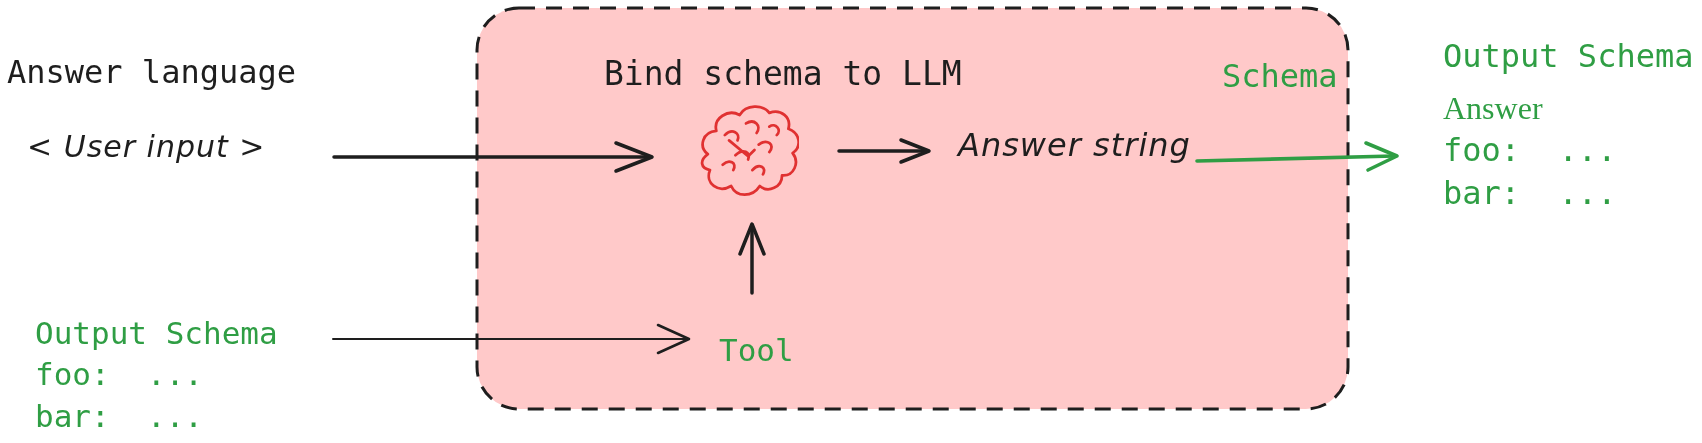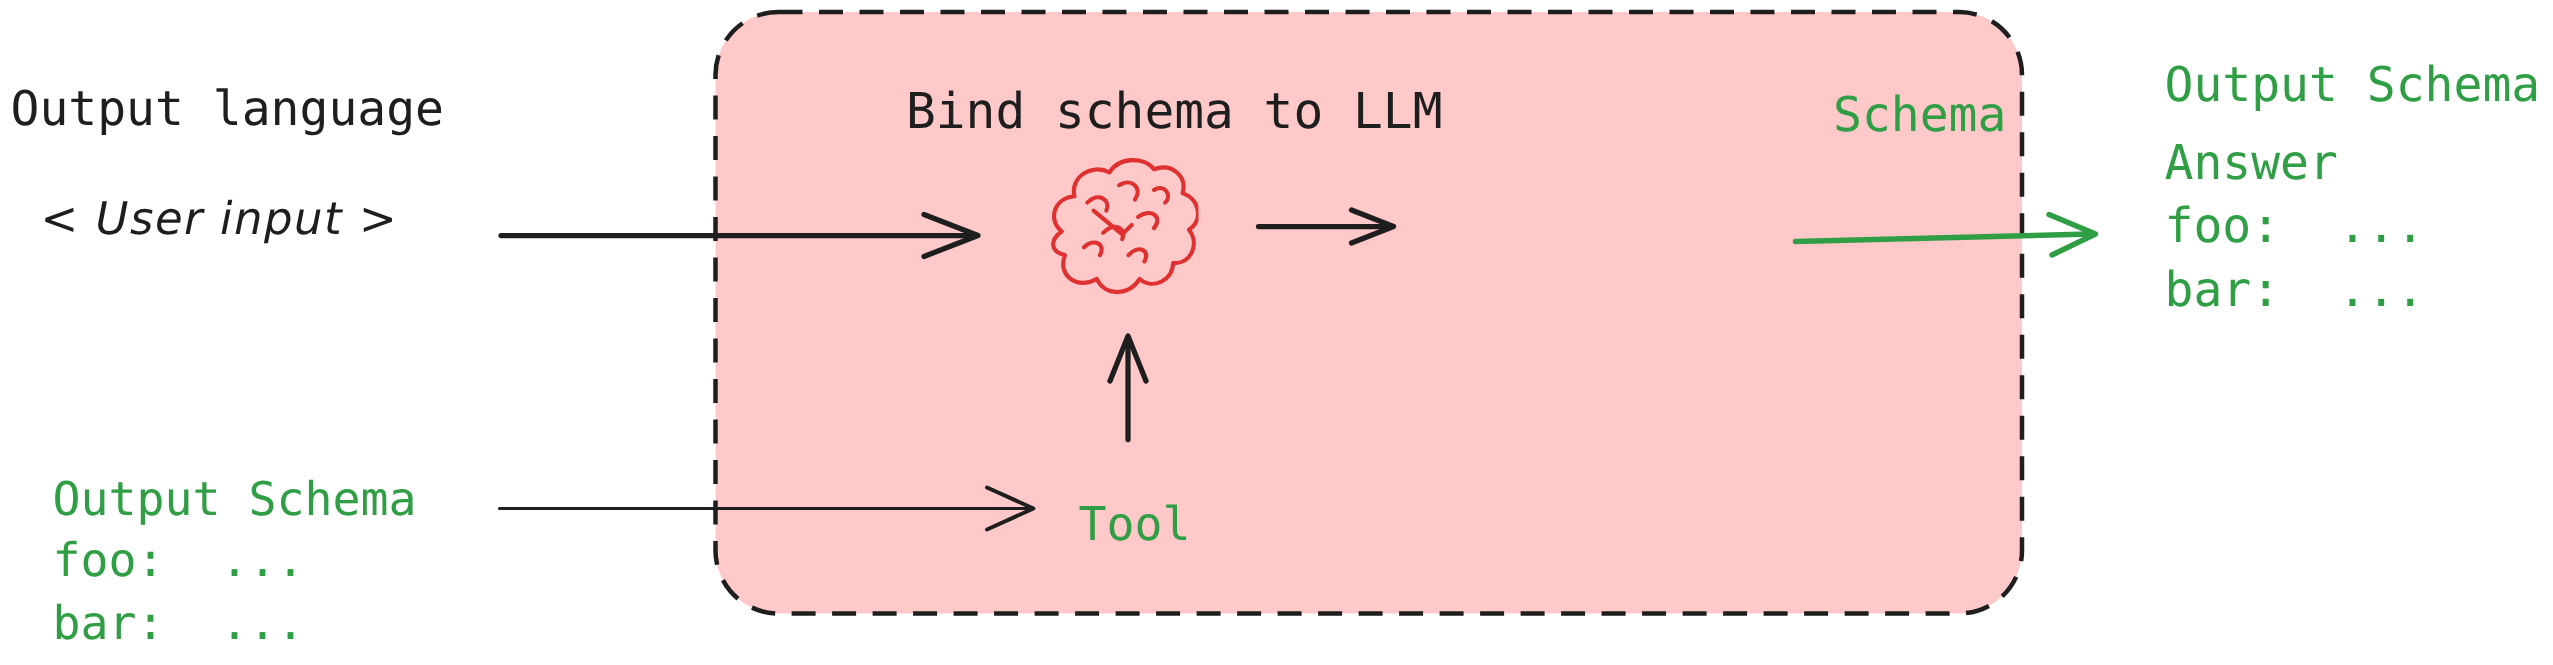--- a/index.html
+++ b/index.html
@@ -112,7 +112,7 @@
     <path d="M34,35 L52,50 L58,44"></path>
   </svg>
 
-  <div class="t mono ink" style="left:7px; top:56px; font-size:32px;">Output language</div>
+  <div class="t mono ink" style="left:7px; top:56px; font-size:32px;">Answer language</div>
 
   <div class="t hand ink" style="left:27px; top:131px; font-size:30px;">&lt; User input &gt;</div>
 

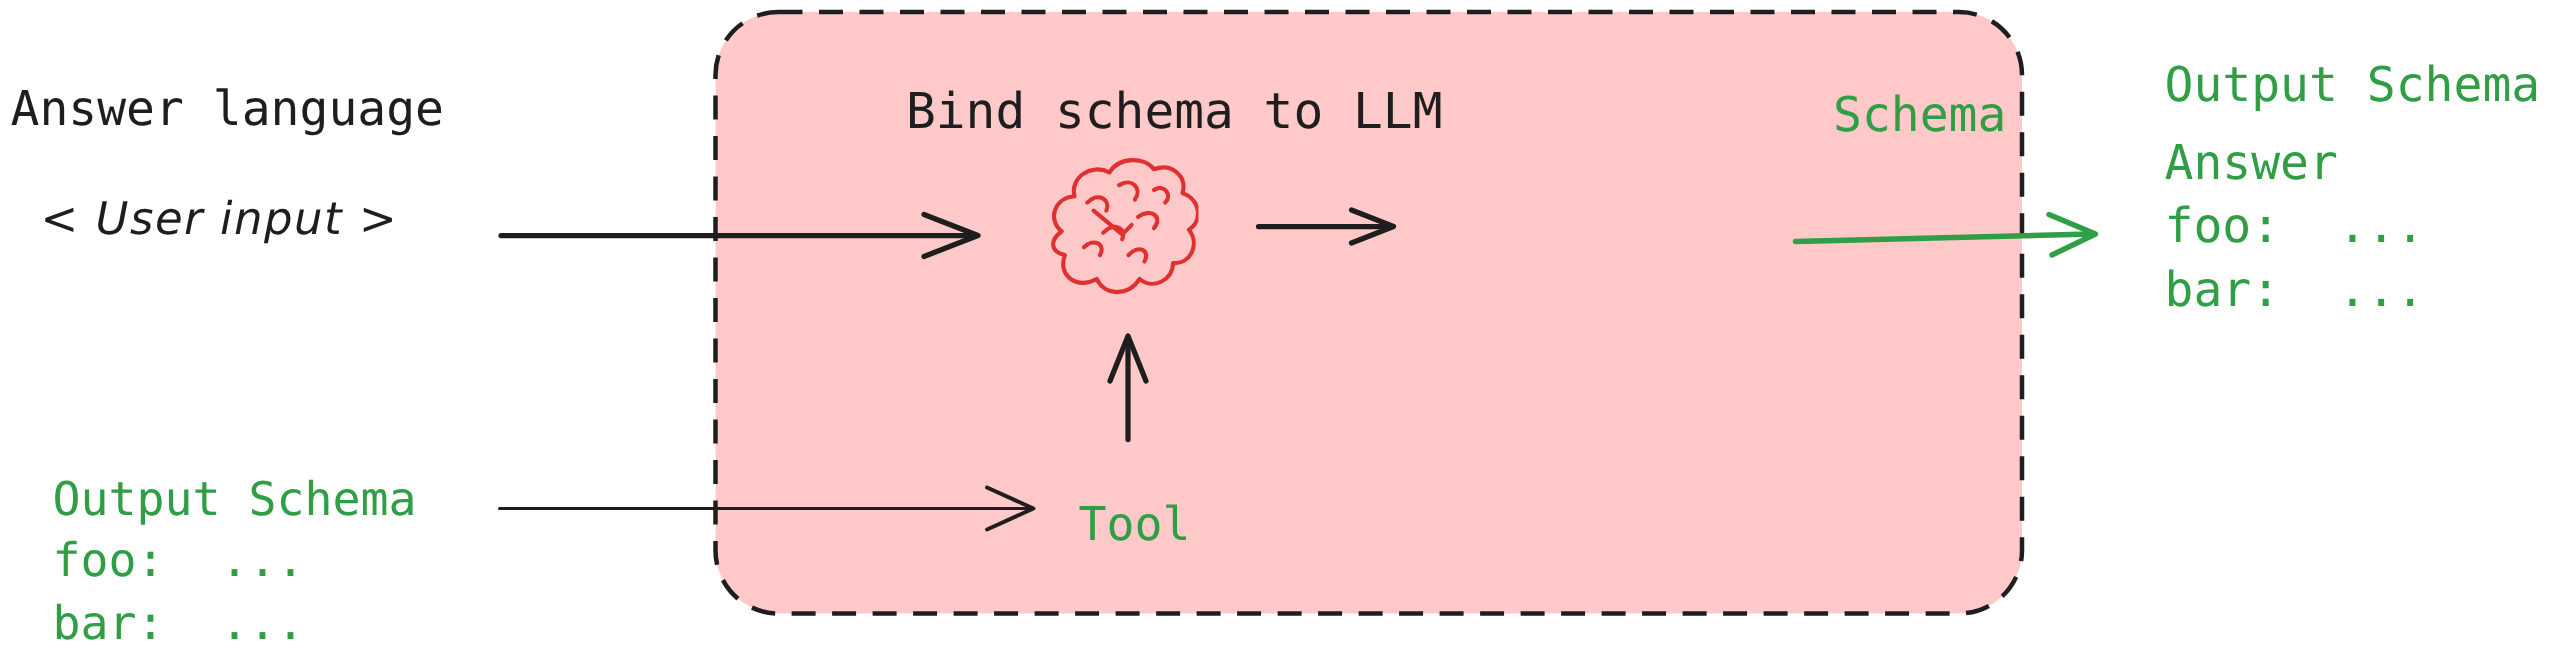--- a/index.html
+++ b/index.html
@@ -128,7 +128,7 @@
   <div class="t mono green" style="left:719px; top:321px; font-size:31px;margin-top:13px;">Tool</div>
 
   <div class="t mono green" style="left:1443px; top:40px; font-size:32px;">Output Schema</div>
-  <div class="t mono green" style="left:1443px; top:92px; font-size:32px;">Answer</div>
+  <div class="t mono green" style="left:1443px; top:92px; font-size:32px;font-family:Liberation Serif, serif;">Answer</div>
   <div class="t mono green" style="left:1443px; top:134px; font-size:32px;">foo:  ...</div>
   <div class="t mono green" style="left:1443px; top:177px; font-size:32px;">bar:  ...</div>
 

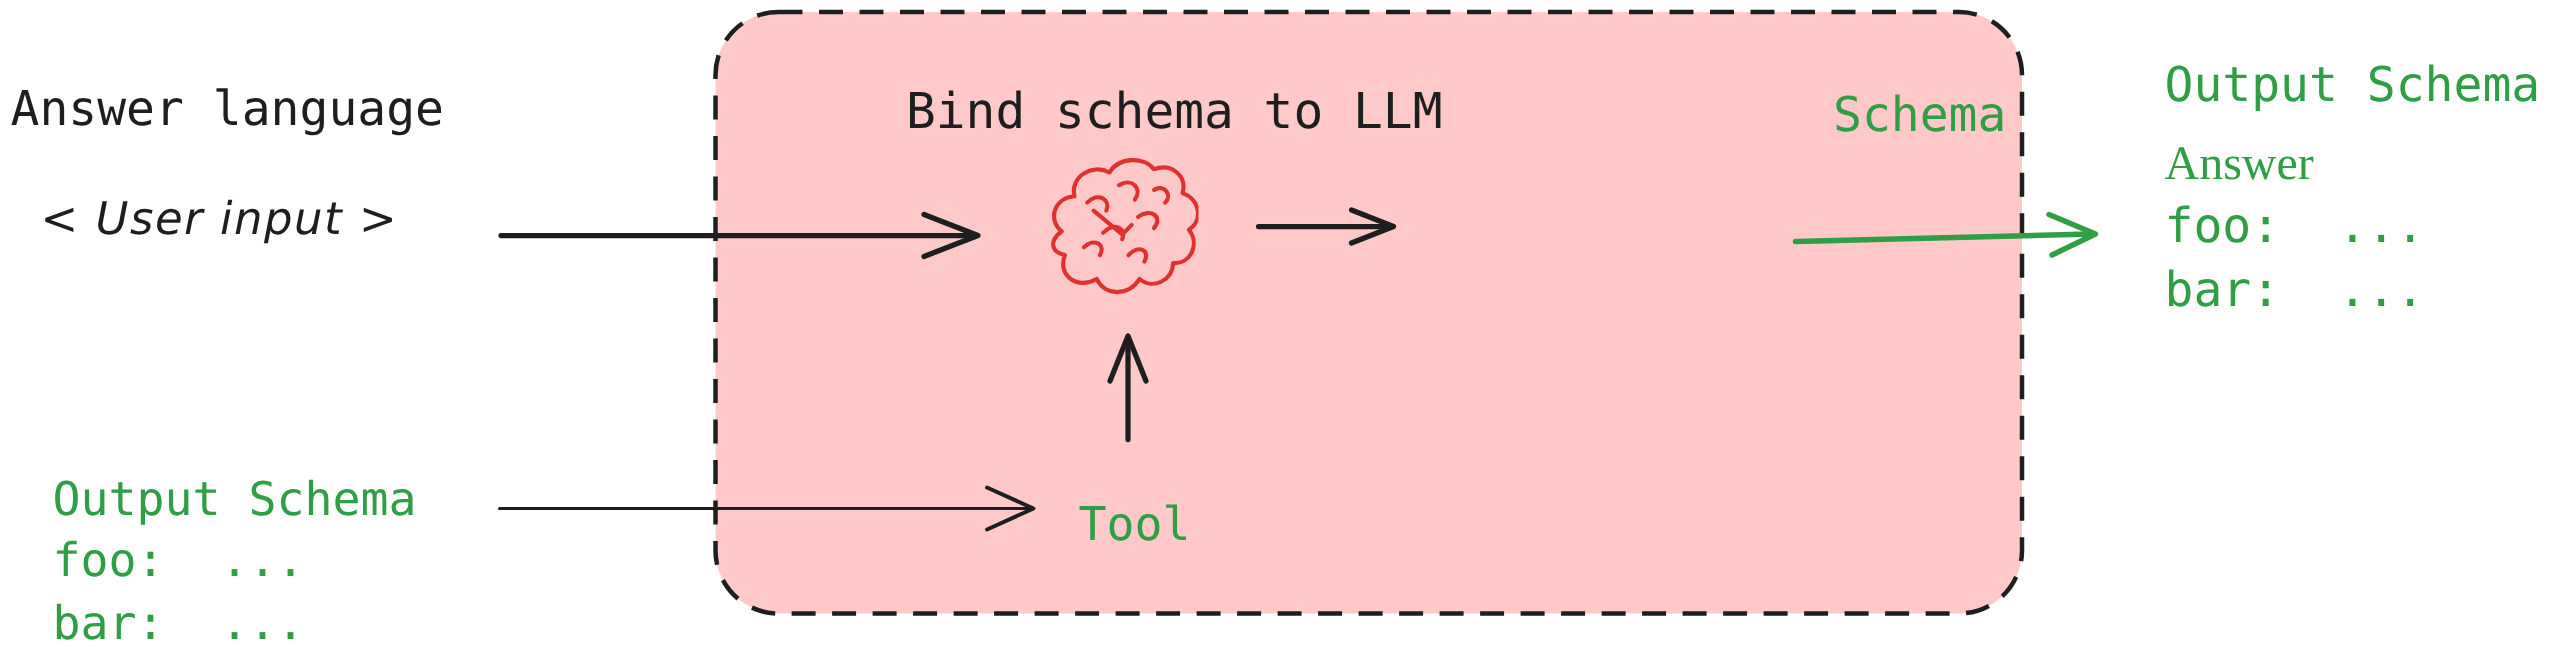--- a/index.html
+++ b/index.html
@@ -124,6 +124,7 @@
 
   <div class="t mono green" style="left:1222px; top:60px; font-size:32px;">Schema</div>
 
+  <div class="t hand ink" style="left:958px; top:129px; font-size:32px;">Answer string</div>
 
   <div class="t mono green" style="left:719px; top:321px; font-size:31px;margin-top:13px;">Tool</div>
 

